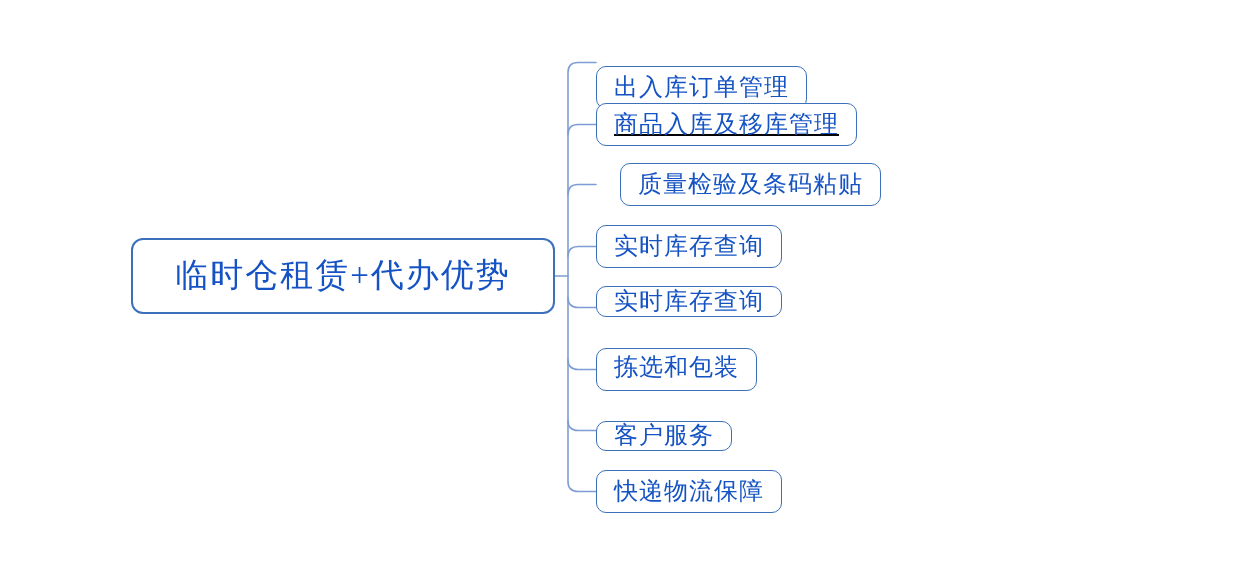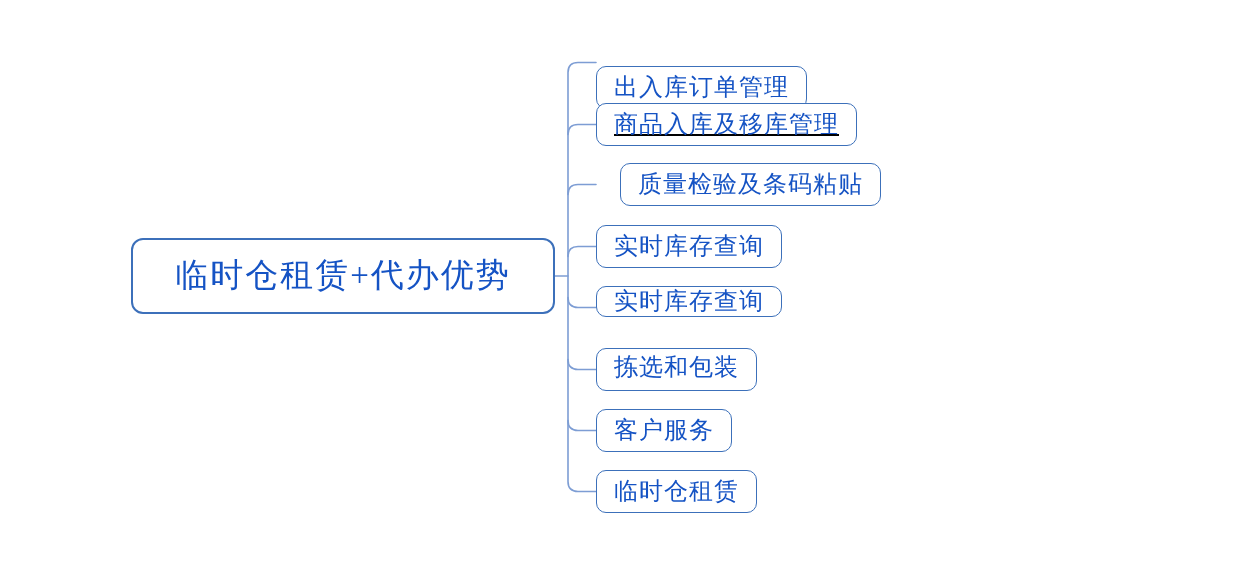--- a/index.html
+++ b/index.html
@@ -86,7 +86,7 @@
       <div class="node child" style="left: 596px; top: 348px; height: 43px; font-family: Liberation Mono, monospace;">
     <span class="label">拣选和包装</span>
   </div>
-      <div class="node child" style="left: 596px; top: 409px; height: 43px;">
+      <div class="node child" style="left: 596px; top: 421px; height: 30px;">
     <span class="label">客户服务</span>
   </div>
       <div class="node child" style="left: 596px; top: 470px; height: 43px;">

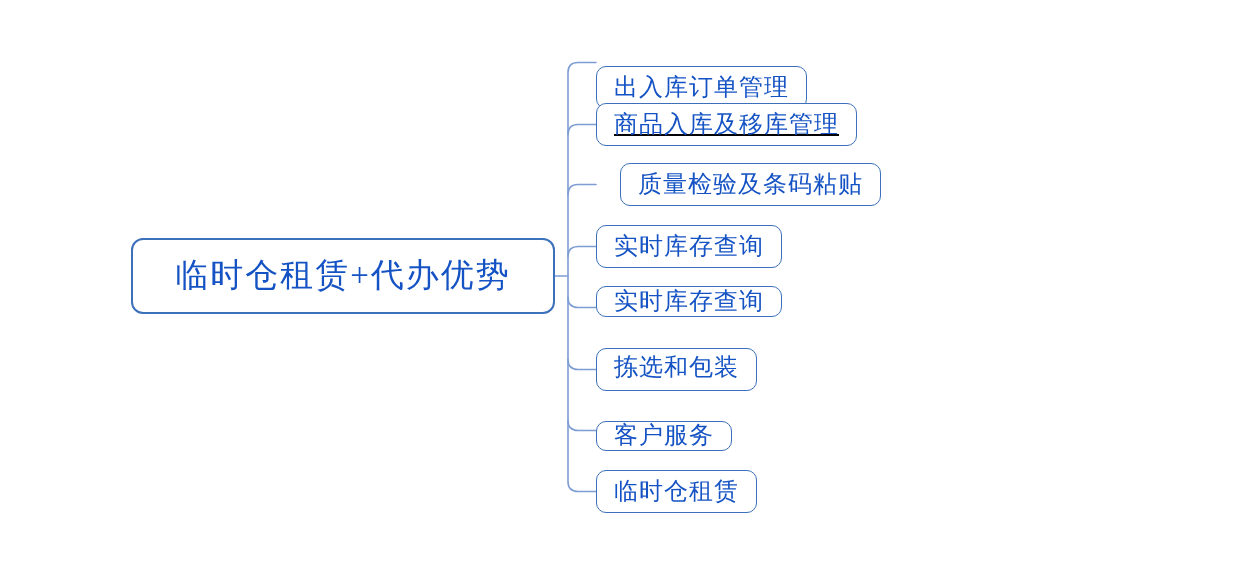--- a/index.html
+++ b/index.html
@@ -90,7 +90,7 @@
     <span class="label">客户服务</span>
   </div>
       <div class="node child" style="left: 596px; top: 470px; height: 43px;">
-    <span class="label">临时仓租赁</span>
+    <span class="label">快递物流保障</span>
   </div>
     </div>
 </div>

